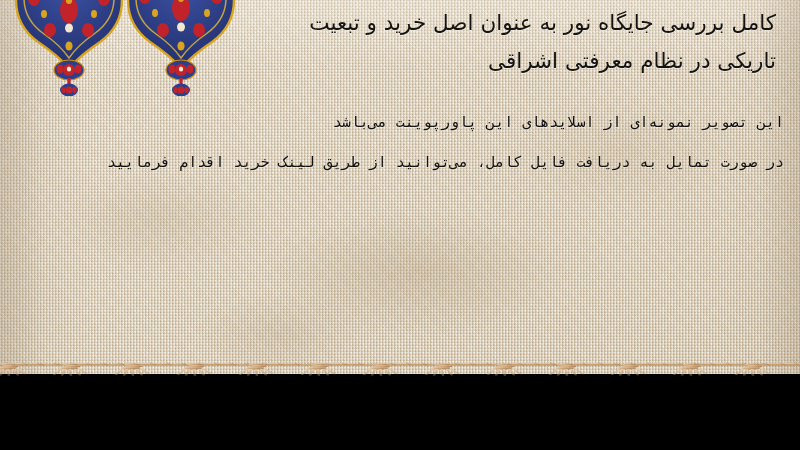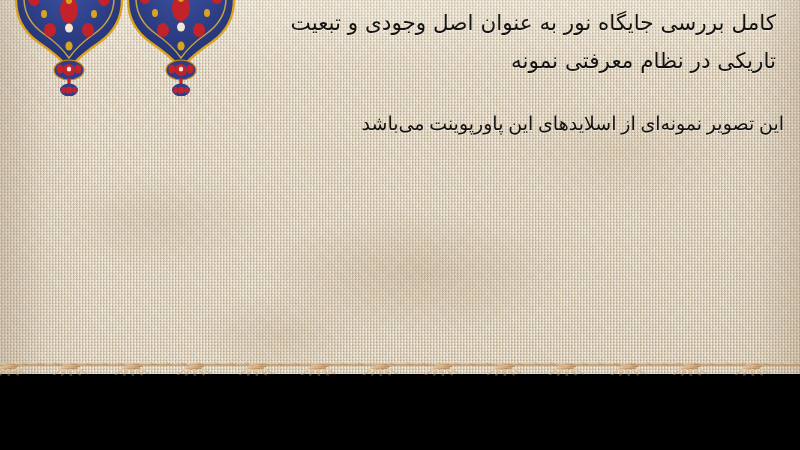--- a/index.html
+++ b/index.html
@@ -274,7 +274,7 @@
   </div>
 
   <div class="title-block">
-    <div class="title-line">کامل بررسی جایگاه نور به عنوان اصل وجودی و تبعیت</div>
+    <div class="title-line">کامل بررسی جایگاه نور به عنوان اصل خرید و تبعیت</div>
     <div class="title-line">تاریکی در نظام معرفتی نمونه</div>
   </div>
 

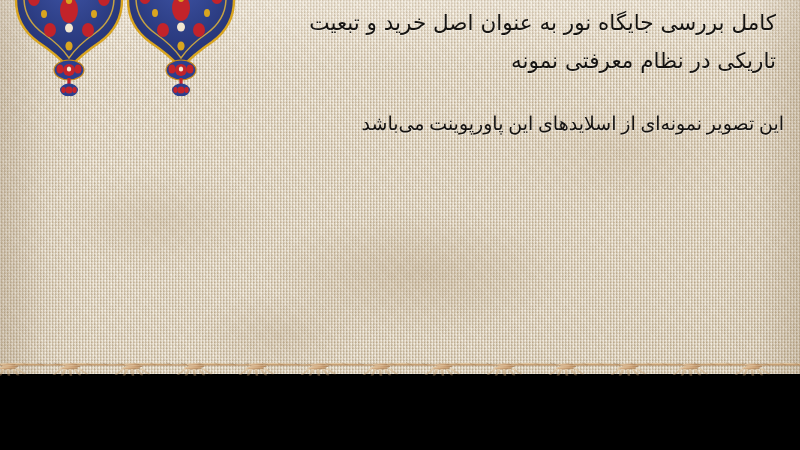--- a/index.html
+++ b/index.html
@@ -275,7 +275,7 @@
 
   <div class="title-block">
     <div class="title-line">کامل بررسی جایگاه نور به عنوان اصل خرید و تبعیت</div>
-    <div class="title-line">تاریکی در نظام معرفتی نمونه</div>
+    <div class="title-line">تاریکی در نظام معرفتی اشراقی</div>
   </div>
 
   <div class="body-block">

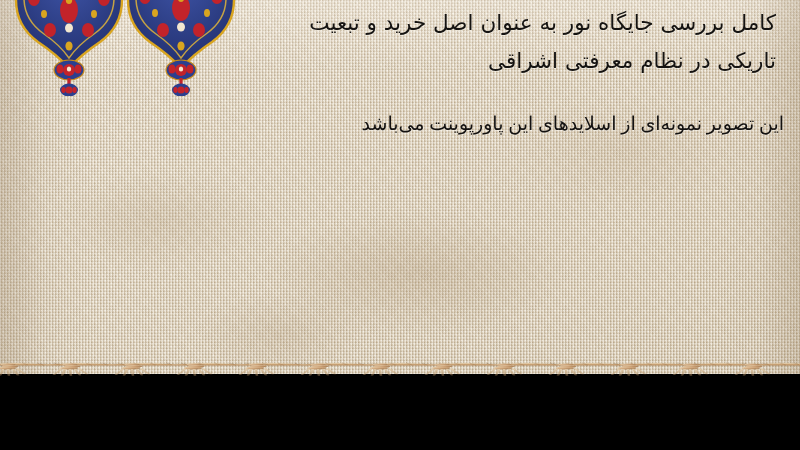--- a/index.html
+++ b/index.html
@@ -110,8 +110,8 @@
     z-index: 5;
   }
   .body-line {
-    font-family: Liberation Serif, serif;
-    font-size: 19px;
+    font-family: Liberation Mono, monospace;
+    font-size: 15px;
     line-height: 40px;
     color: #131110;
     font-weight: 400;

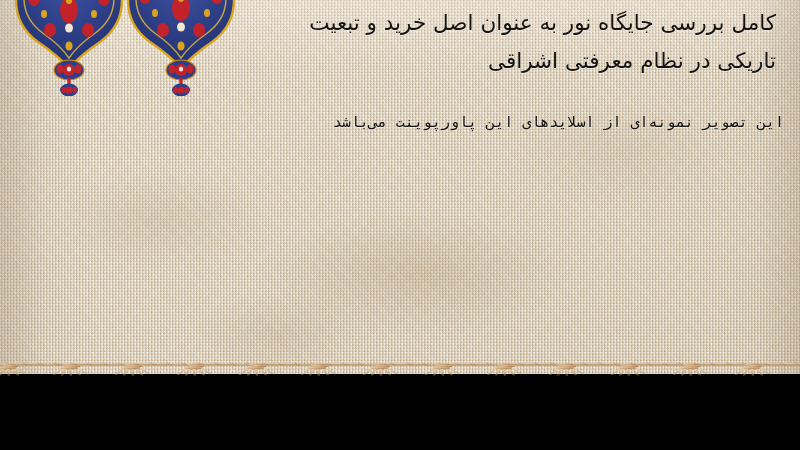--- a/index.html
+++ b/index.html
@@ -280,6 +280,7 @@
 
   <div class="body-block">
     <div class="body-line">این تصویر نمونه‌ای از اسلایدهای این پاورپوینت می‌باشد</div>
+    <div class="body-line">در صورت تمایل به دریافت فایل کامل، می‌توانید از طریق لینک خرید اقدام فرمایید</div>
   </div>
 
   <div class="fringe-zone">

